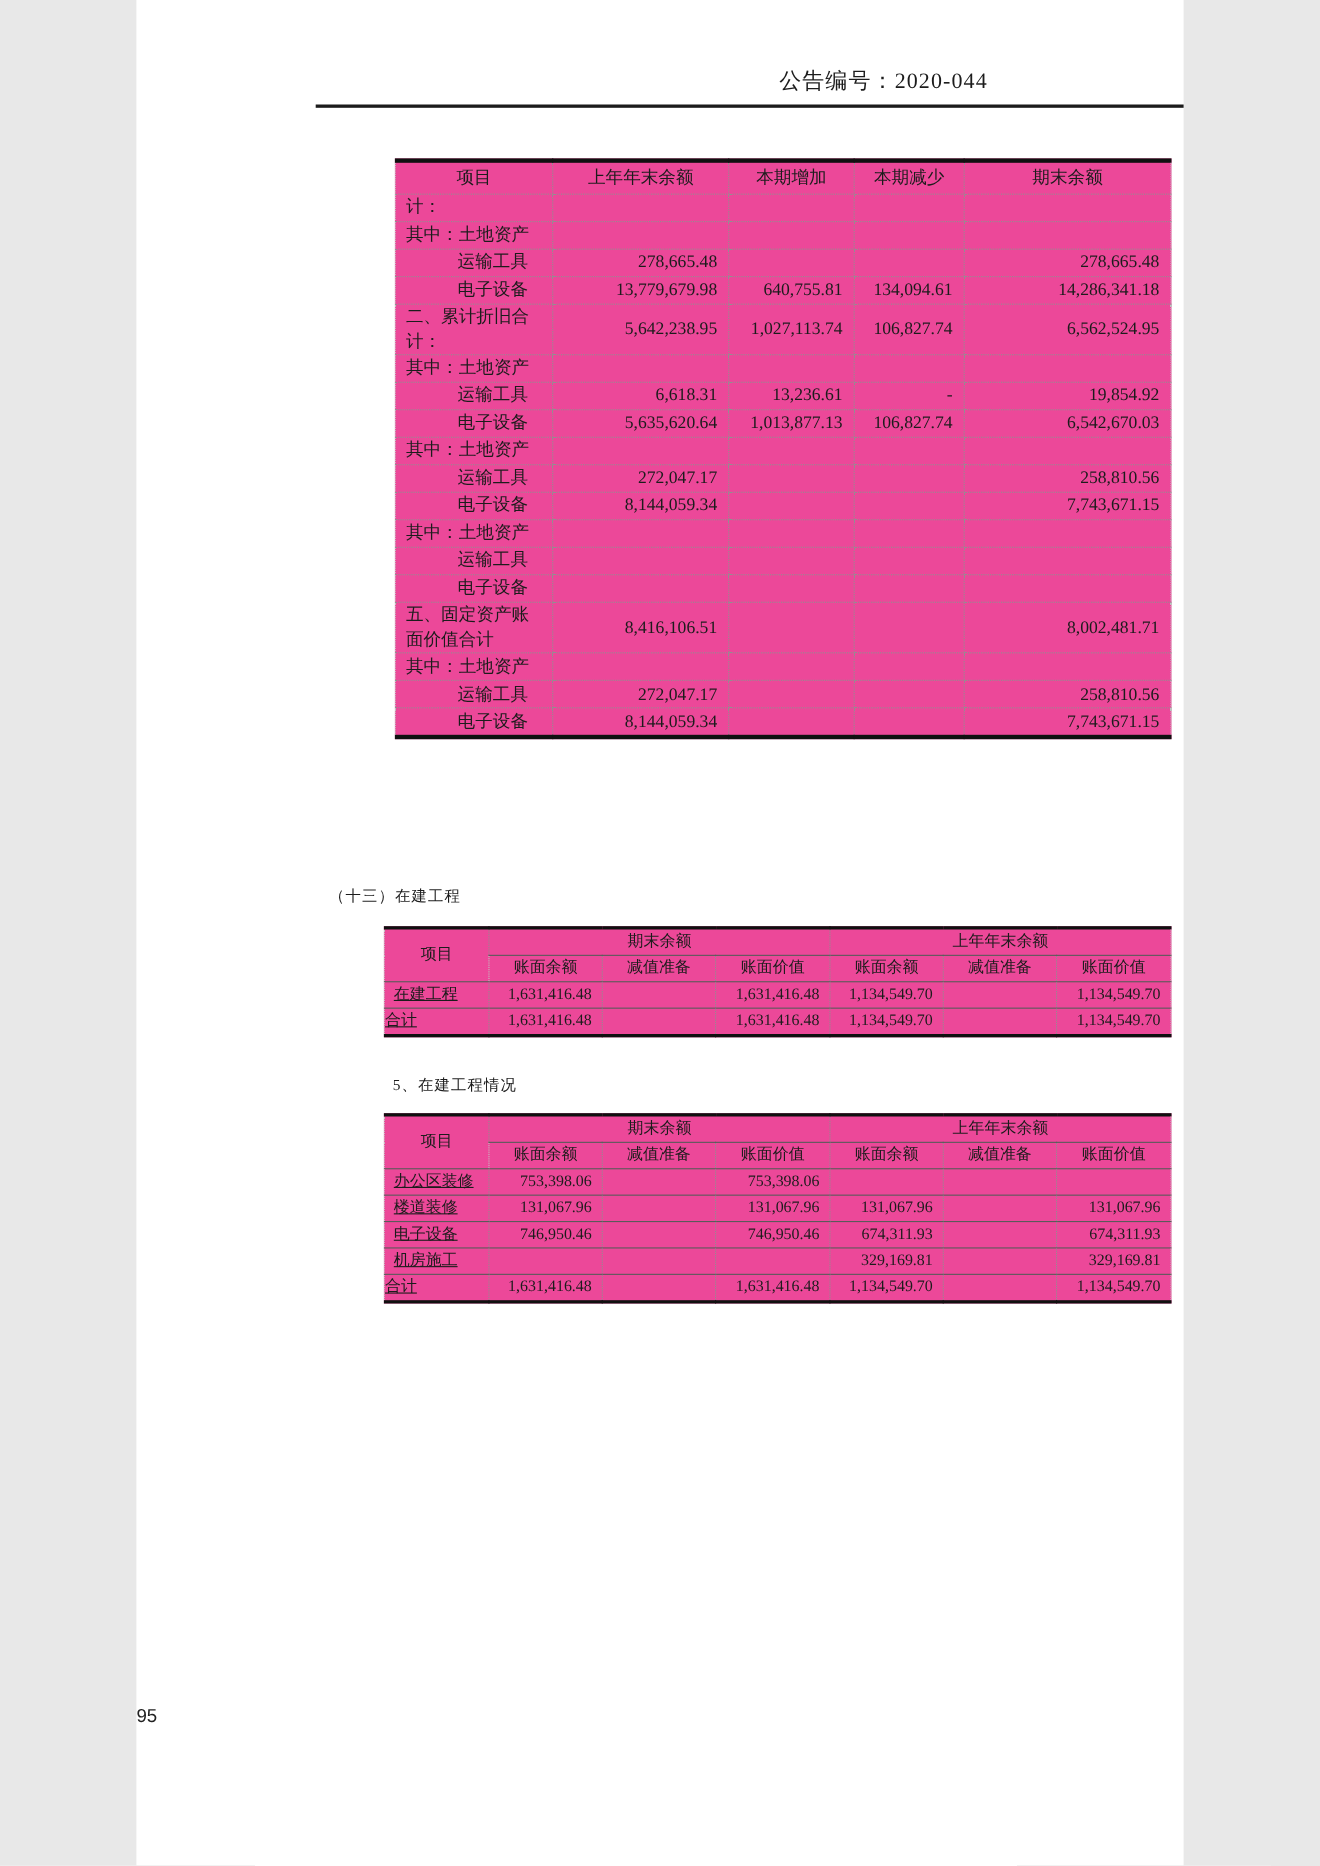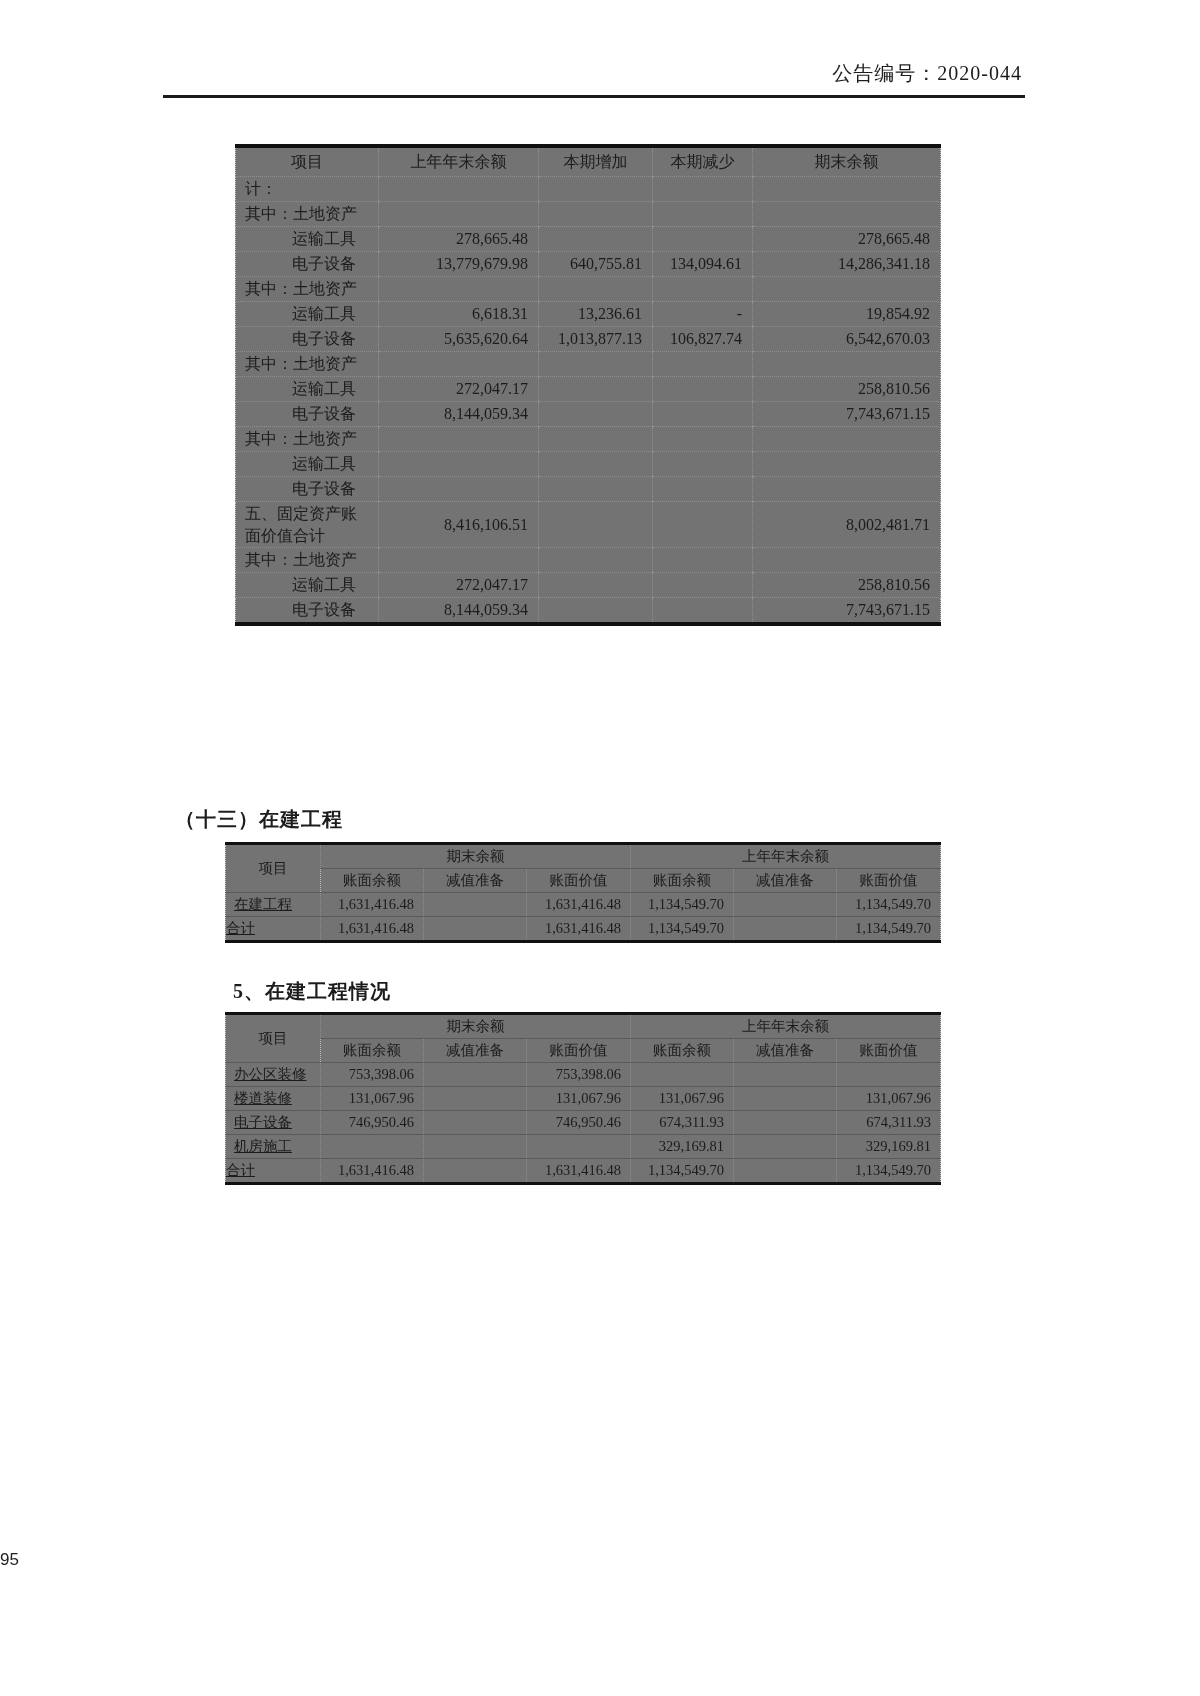--- a/index.html
+++ b/index.html
@@ -5,7 +5,7 @@
   html,body { margin:0; padding:0; background:#e8e8e8; }
   .page {
     position:relative;
-    width:1200px; height:1696px;
+    width:952px; height:1696px;
     margin:0 auto;
     background:#ffffff;
     font-family:"Liberation Serif","DejaVu Serif",serif;

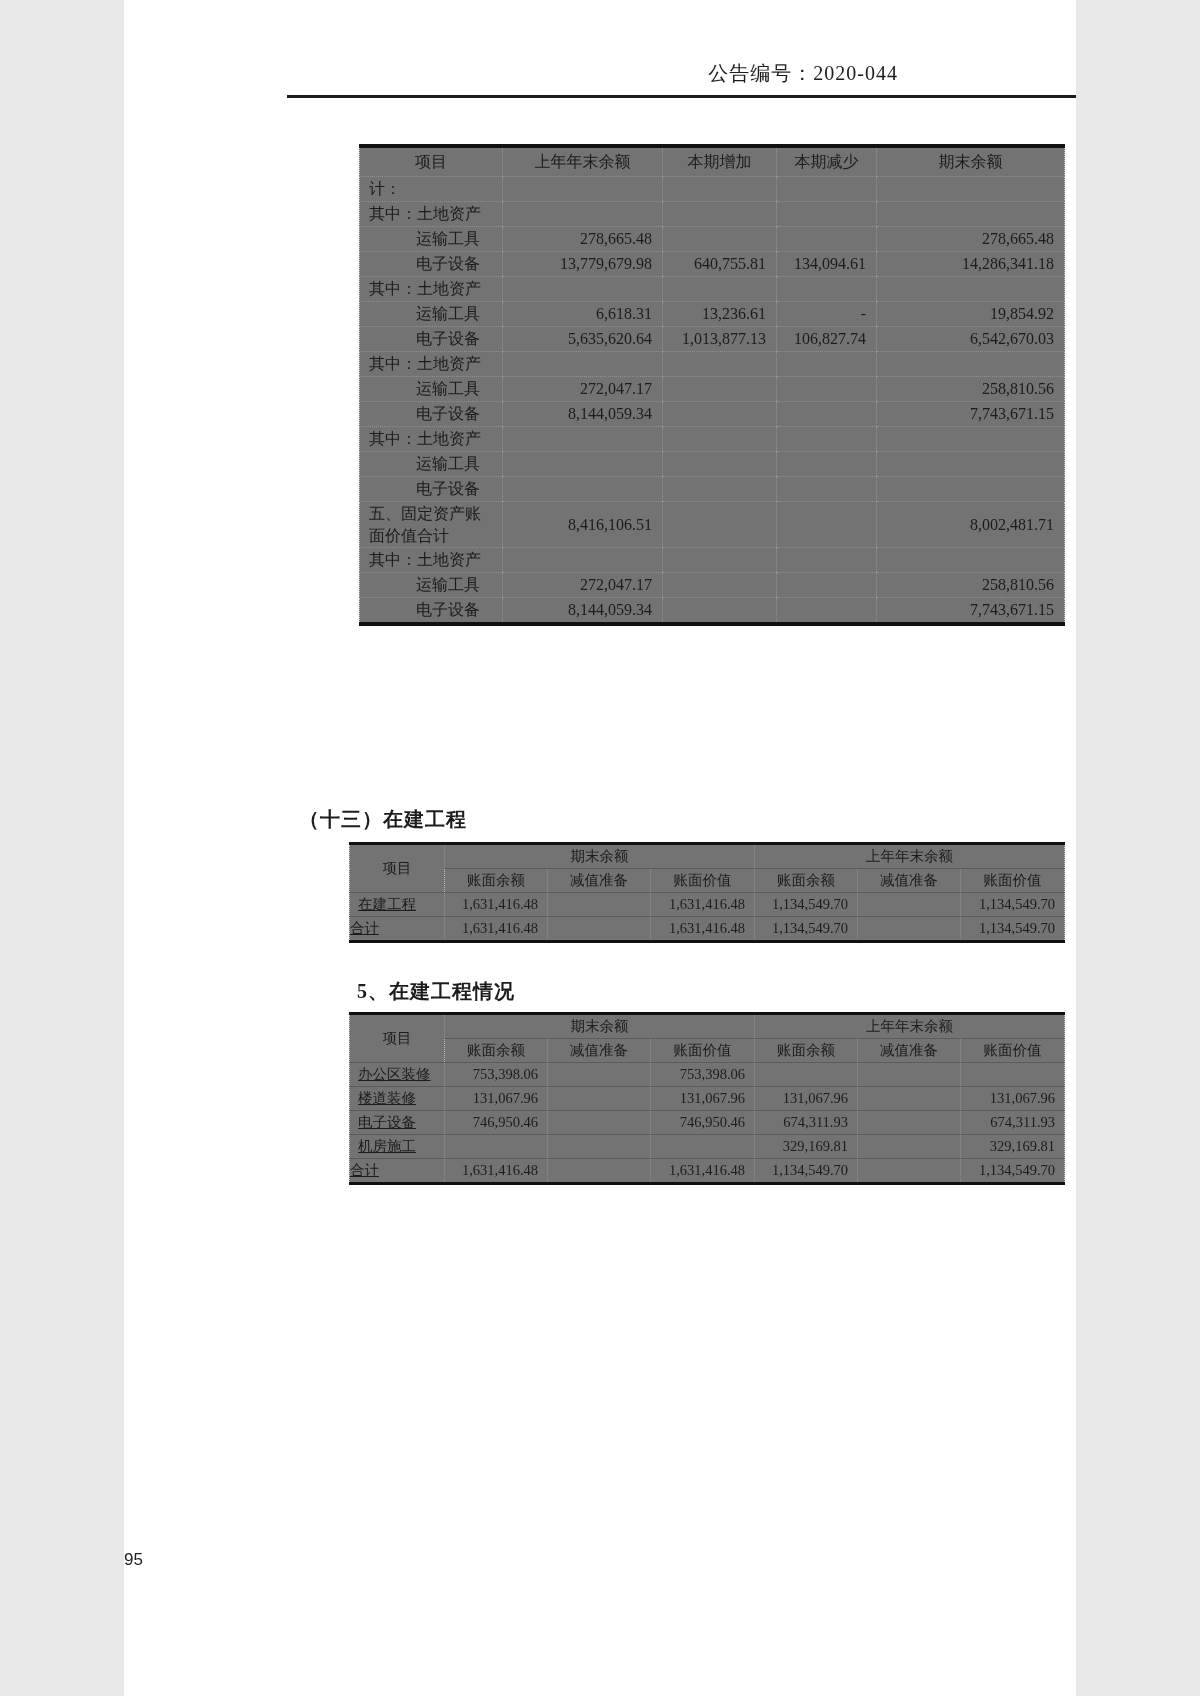--- a/index.html
+++ b/index.html
@@ -23,7 +23,7 @@
 
   table.t {
     position:absolute; border-collapse:collapse; table-layout:fixed;
-    background:#737373;
+    background:#ec4899;
   }
   table.t th { font-weight:normal; text-align:center; }
 

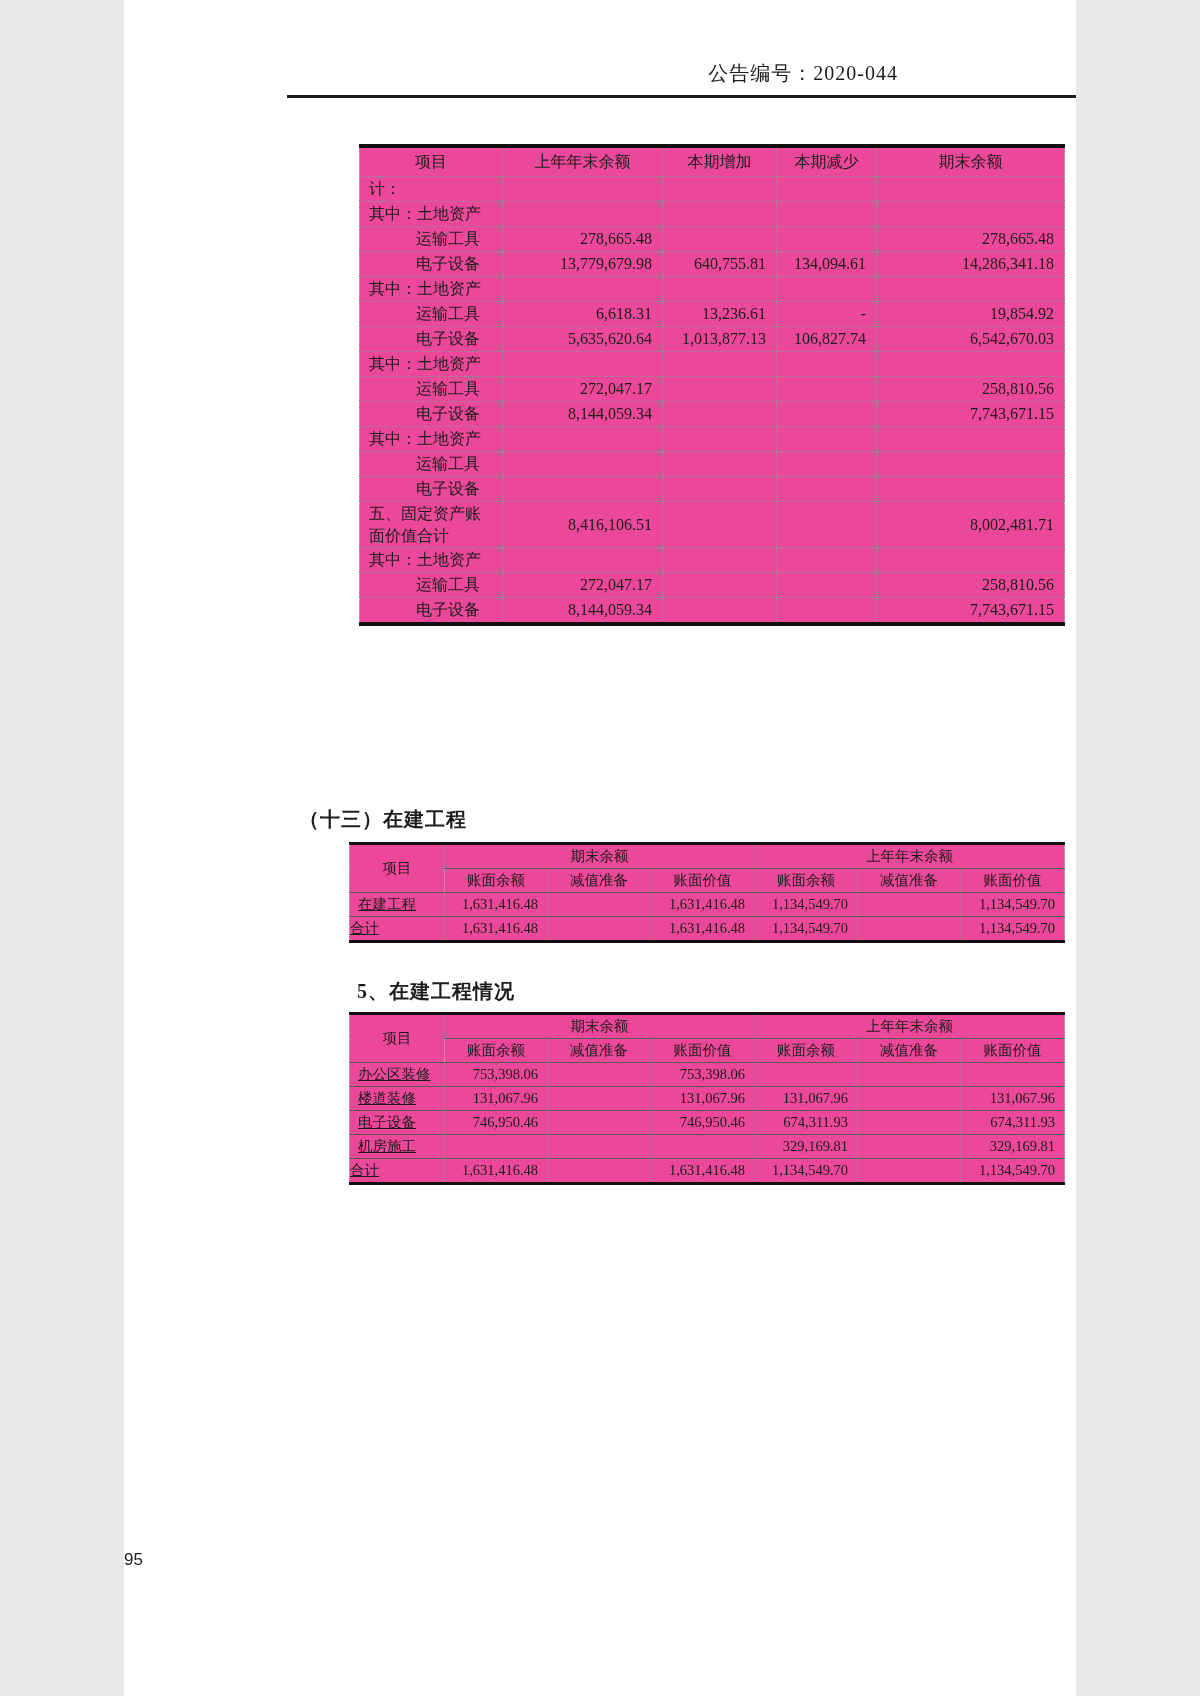--- a/index.html
+++ b/index.html
@@ -140,6 +140,13 @@
           <td class="num">14,286,341.18</td>
         </tr>
         <tr>
+          <td class="lbl">二、累计折旧合计：</td>
+          <td class="num">5,642,238.95</td>
+          <td class="num">1,027,113.74</td>
+          <td class="num">106,827.74</td>
+          <td class="num">6,562,524.95</td>
+        </tr>
+        <tr>
           <td class="lbl">其中：土地资产</td>
           <td class="num"></td>
           <td class="num"></td>

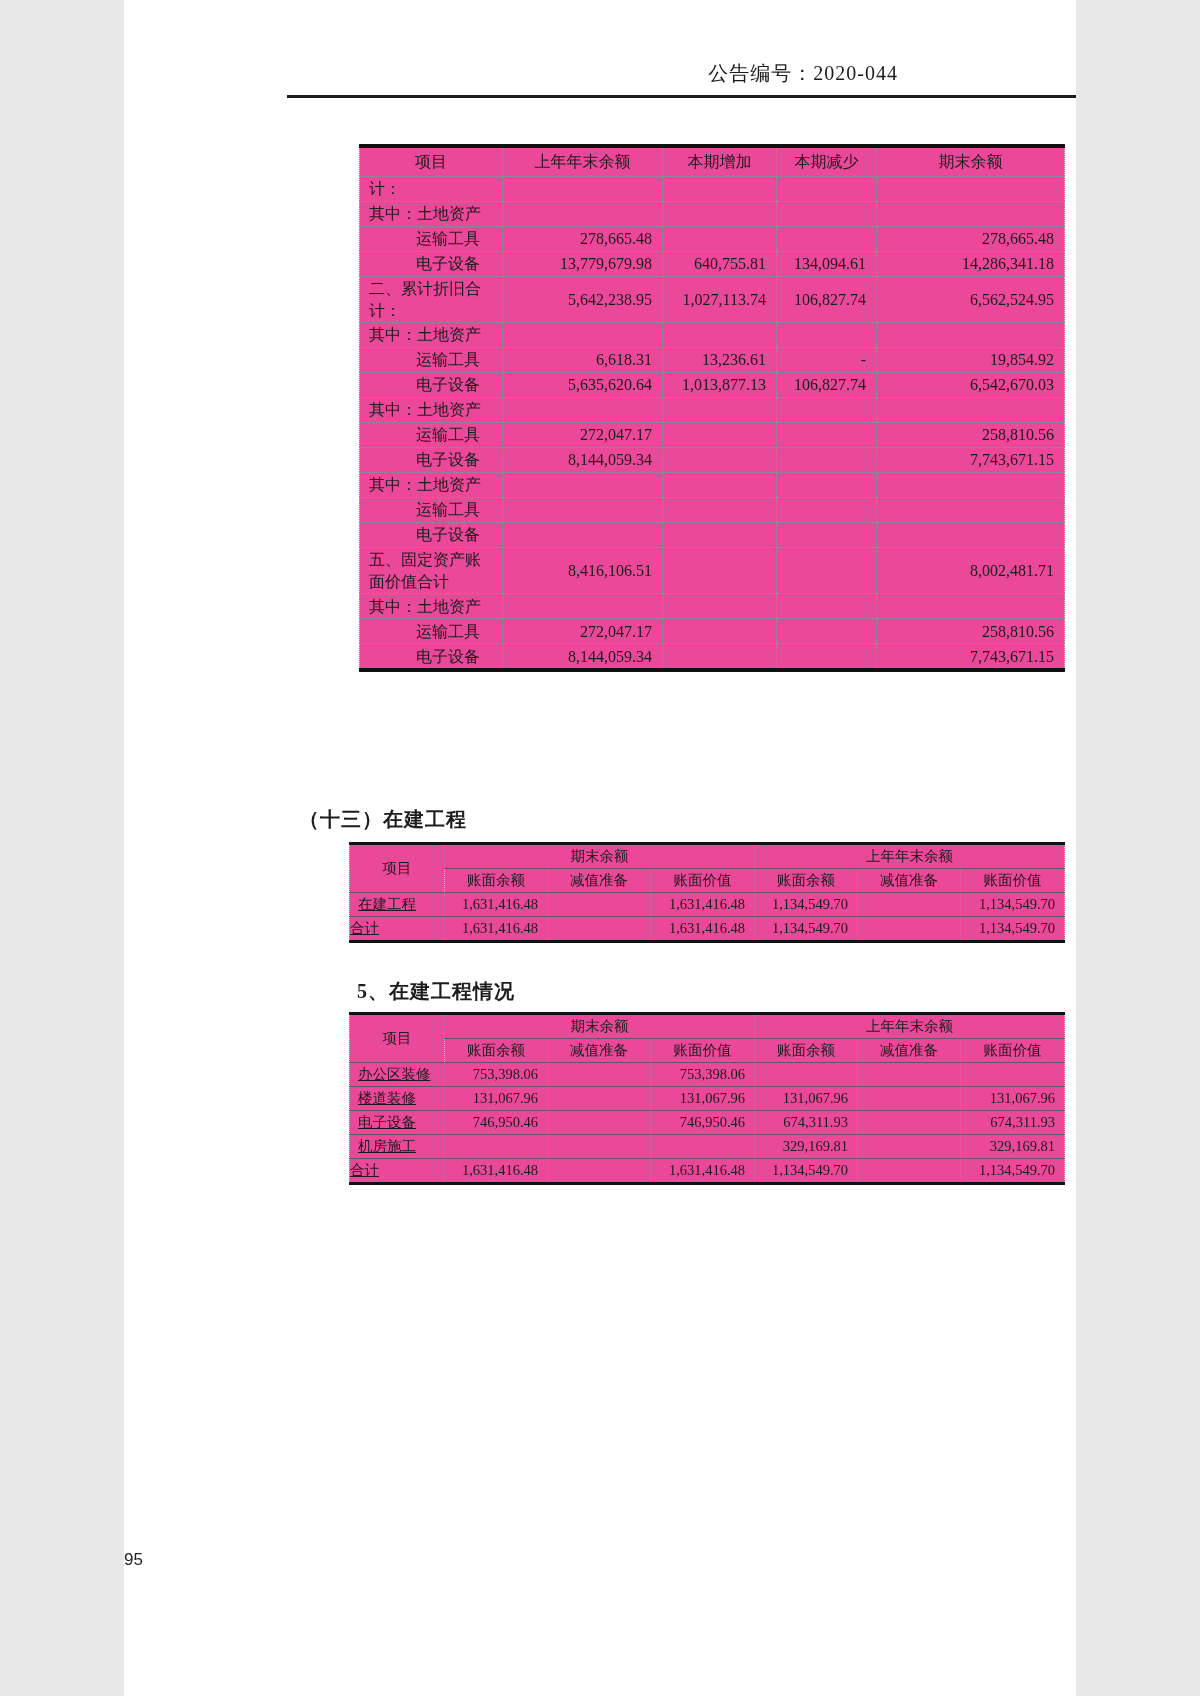--- a/index.html
+++ b/index.html
@@ -74,7 +74,7 @@
 
   .sec-title {
     position:absolute; left:175px;
-    font-size:20px; font-weight:bold; letter-spacing:1px; white-space:nowrap;
+    font-size:14px; font-weight:normal; letter-spacing:1px; white-space:nowrap;
   }
   .s13 { top:806px; }
   .s1  { top:978px; left:233px; }

